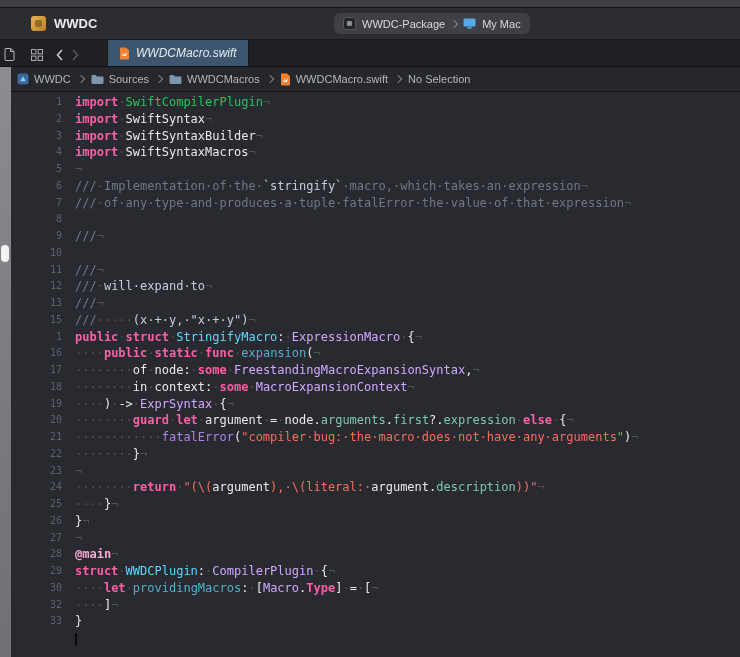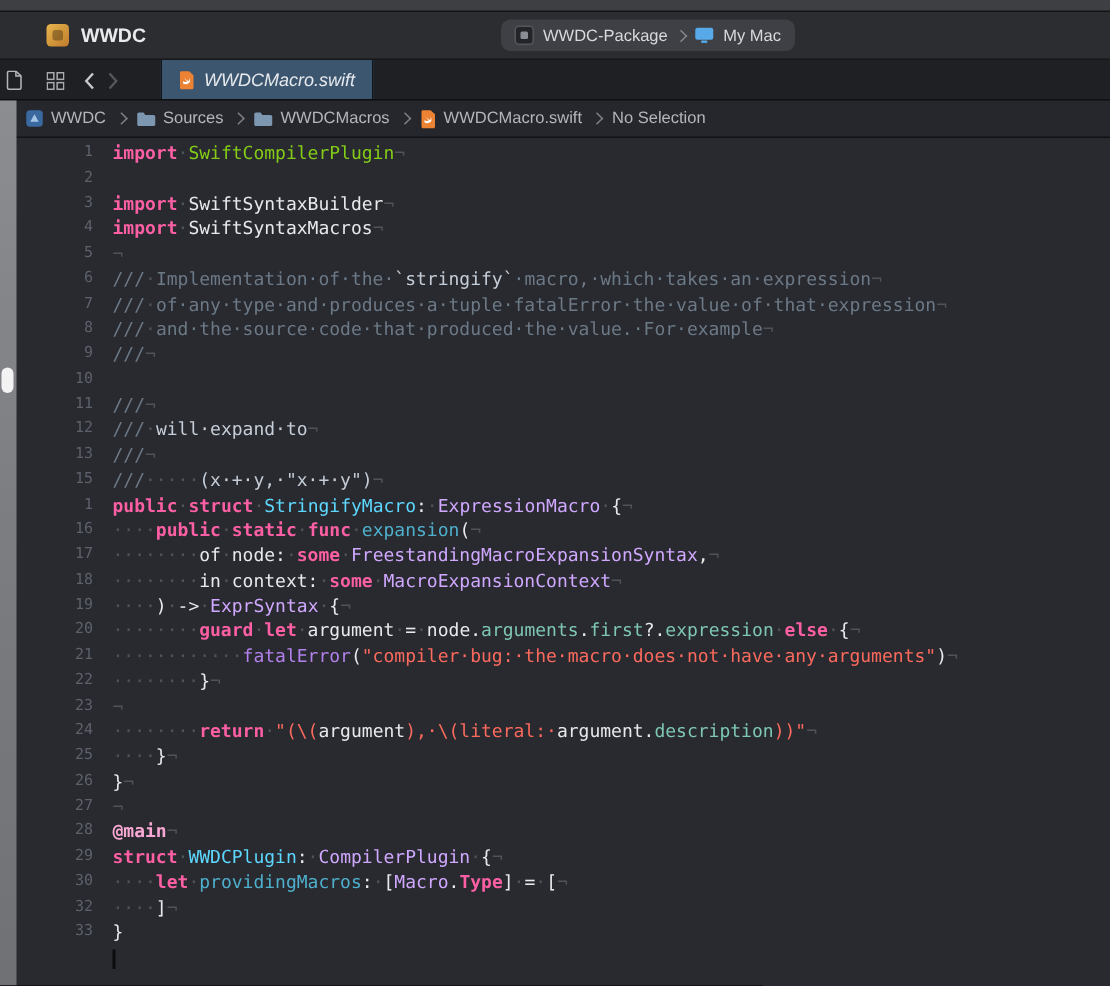--- a/index.html
+++ b/index.html
@@ -157,7 +157,7 @@
     <div>
         <div class="row">
           <span class="ln">1</span>
-          <span class="cl"><span style="color: rgb(252, 95, 163); font-weight: bold;">import</span><span style="color: rgb(79, 82, 89);">·</span><span style="color: #84cc16;">SwiftCompilerPlugin</span><span style="color: rgb(79, 82, 89);">¬</span></span>
+          <span class="cl"><span style="color: rgb(252, 95, 163); font-weight: bold;">import</span><span style="color: rgb(79, 82, 89);">·</span><span style="color: #22c55e;">SwiftCompilerPlugin</span><span style="color: rgb(79, 82, 89);">¬</span></span>
         </div>
         <div class="row">
           <span class="ln">2</span>

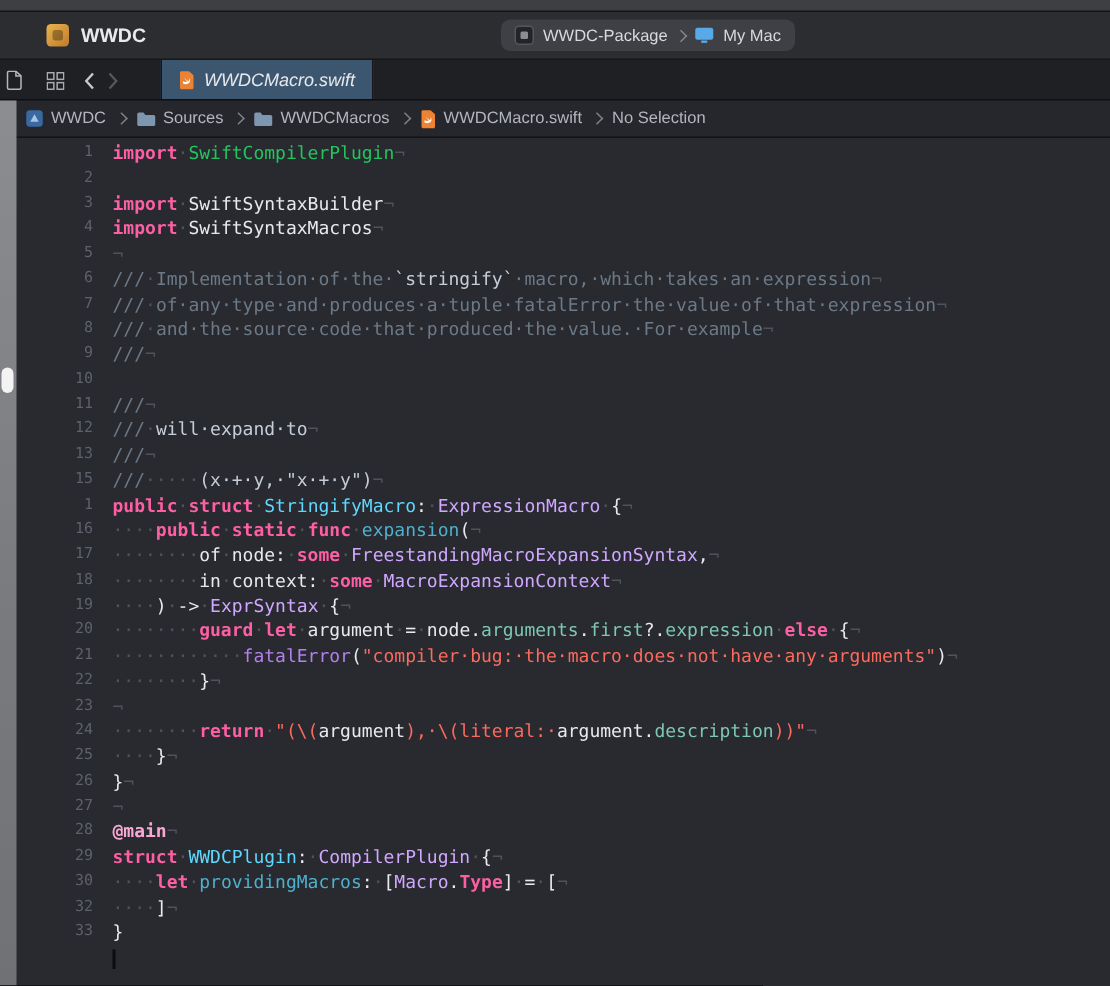--- a/index.html
+++ b/index.html
@@ -161,6 +161,7 @@
         </div>
         <div class="row">
           <span class="ln">2</span>
+          <span class="cl"><span style="color: rgb(252, 95, 163); font-weight: bold;">import</span><span style="color: rgb(79, 82, 89);">·</span><span style="color: rgb(232, 233, 235);">SwiftSyntax</span><span style="color: rgb(79, 82, 89);">¬</span></span>
         </div>
         <div class="row">
           <span class="ln">3</span>

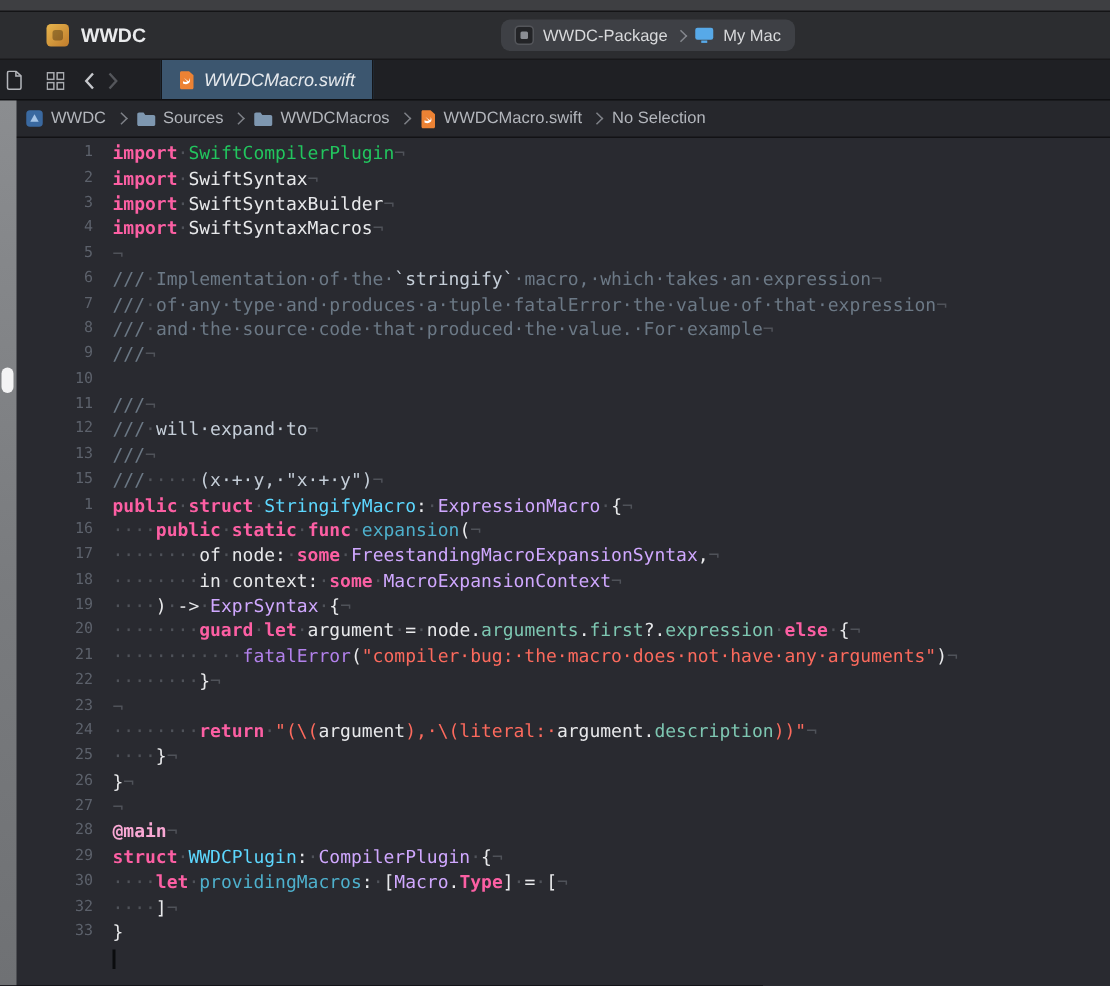--- a/index.html
+++ b/index.html
@@ -185,7 +185,6 @@
         </div>
         <div class="row">
           <span class="ln">8</span>
-          <span class="cl"><span style="color: rgb(108, 121, 134);">///</span><span style="color: rgb(79, 82, 89);">·</span><span style="color: rgb(108, 121, 134);">and·the·source·code·that·produced·the·value.·For·example</span><span style="color: rgb(79, 82, 89);">¬</span></span>
         </div>
         <div class="row">
           <span class="ln">9</span>

